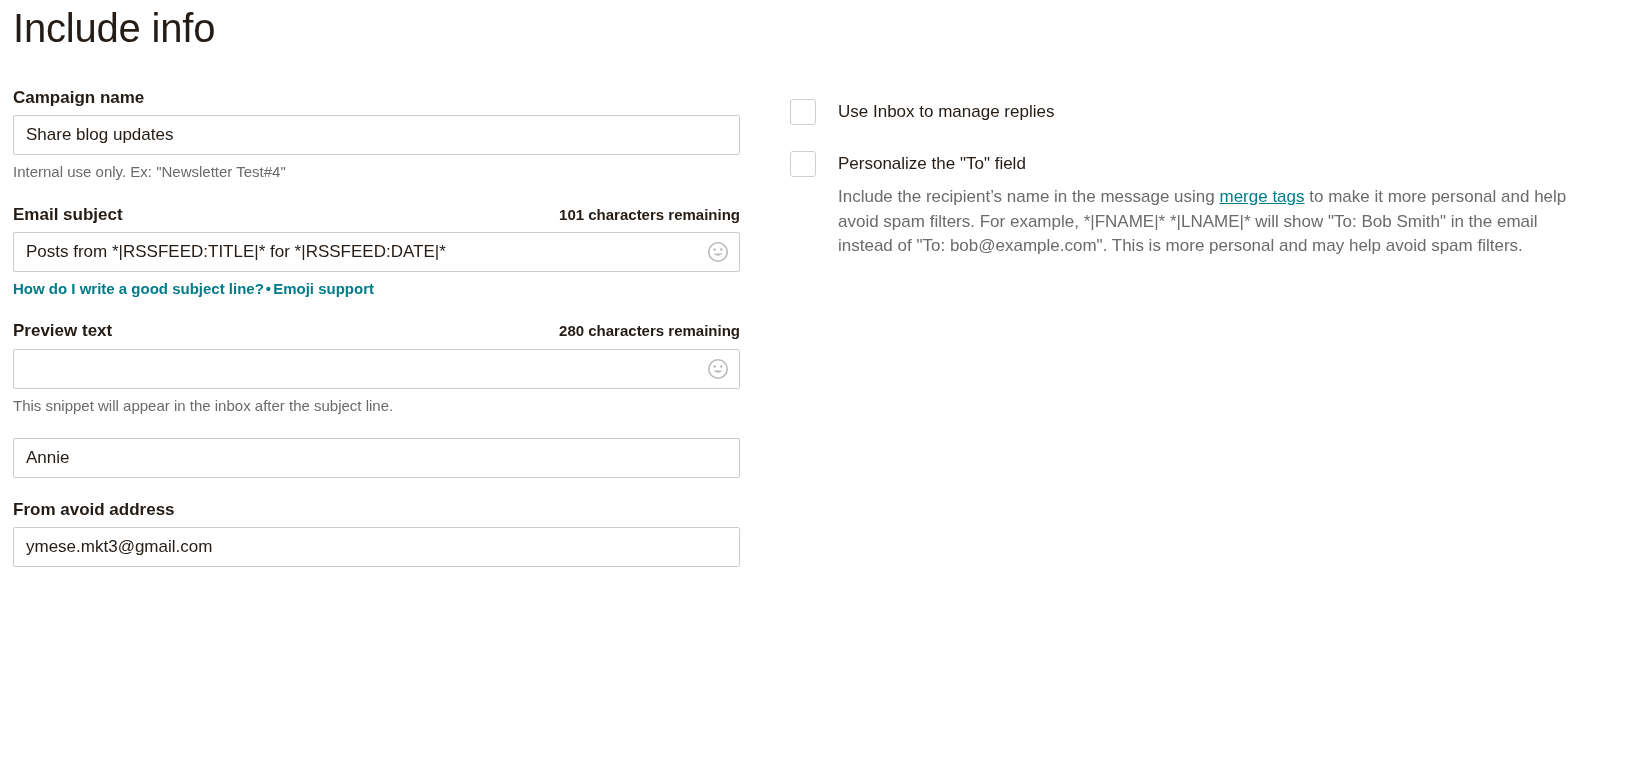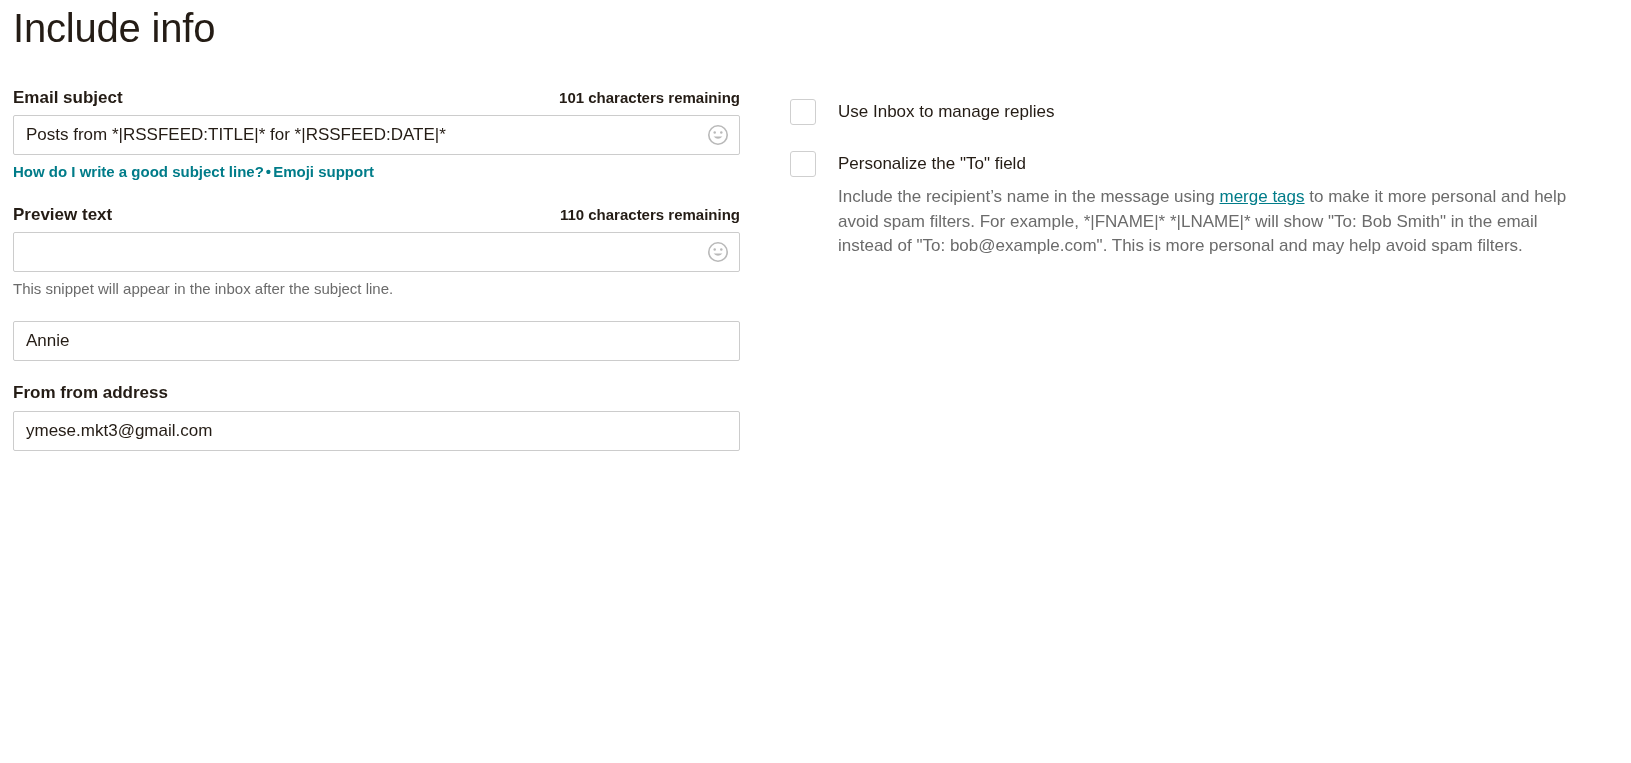--- a/index.html
+++ b/index.html
@@ -189,6 +189,15 @@
 
     <div class="col-left">
 
+      <div class="field">
+        <div class="field-head">
+          <span class="field-label">Campaign name</span>
+        </div>
+        <div class="input-wrap">
+          <input class="text-input" type="text" value="Share blog updates" style="">
+        </div>
+        <div class="help-text">Internal use only. Ex: "Newsletter Test#4"</div>
+      </div>
 
       <div class="field">
         <div class="field-head">

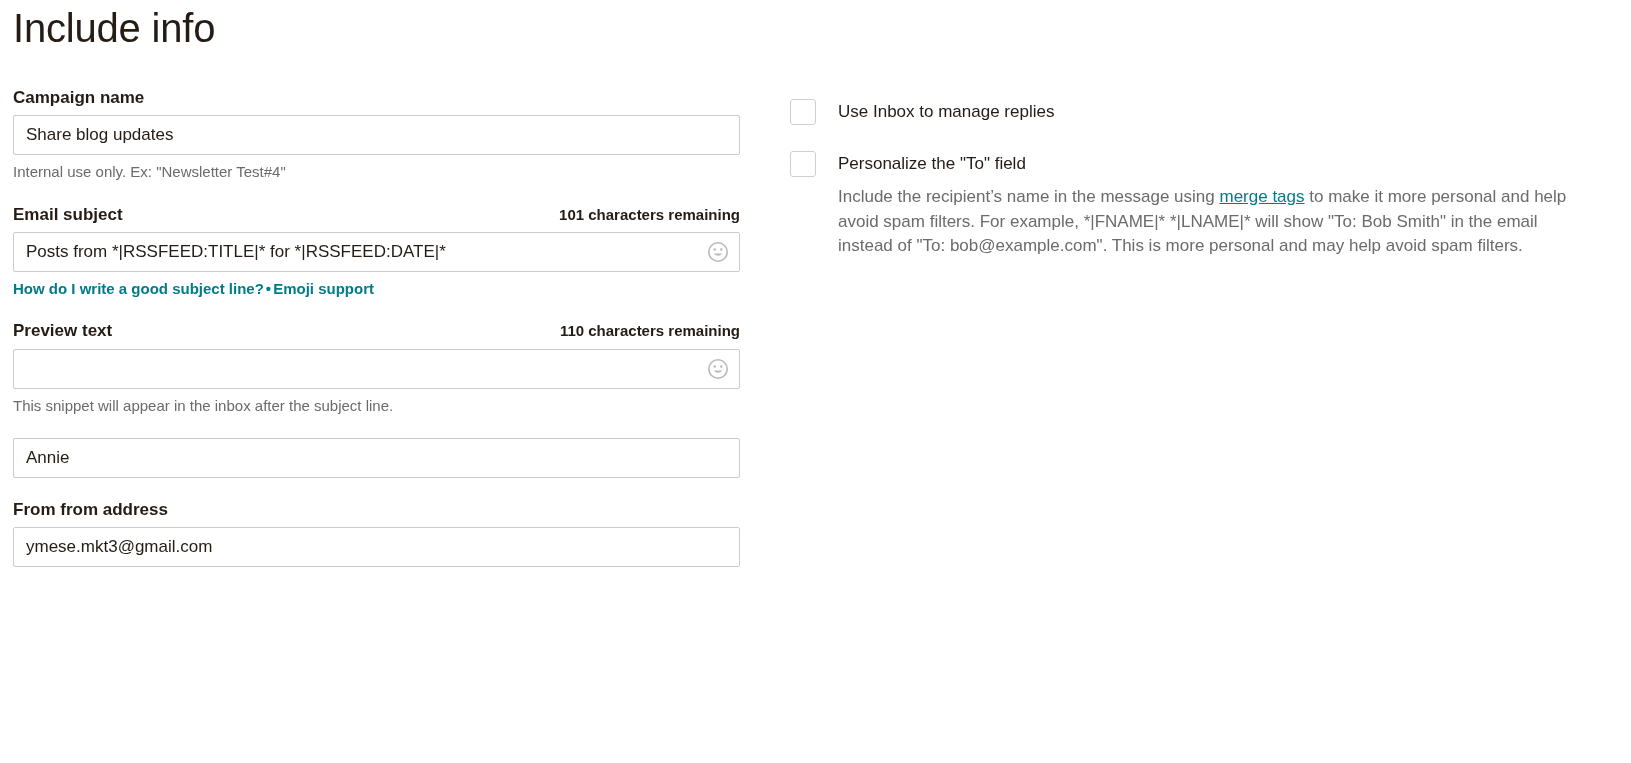--- a/index.html
+++ b/index.html
@@ -223,7 +223,7 @@
       <div class="field">
         <div class="field-head">
           <span class="field-label">Preview text</span>
-          <span class="char-count">110 characters remaining</span>
+          <span class="char-count">280 characters remaining</span>
         </div>
         <div class="input-wrap">
           <input class="text-input has-emoji" type="text" value="" style="">

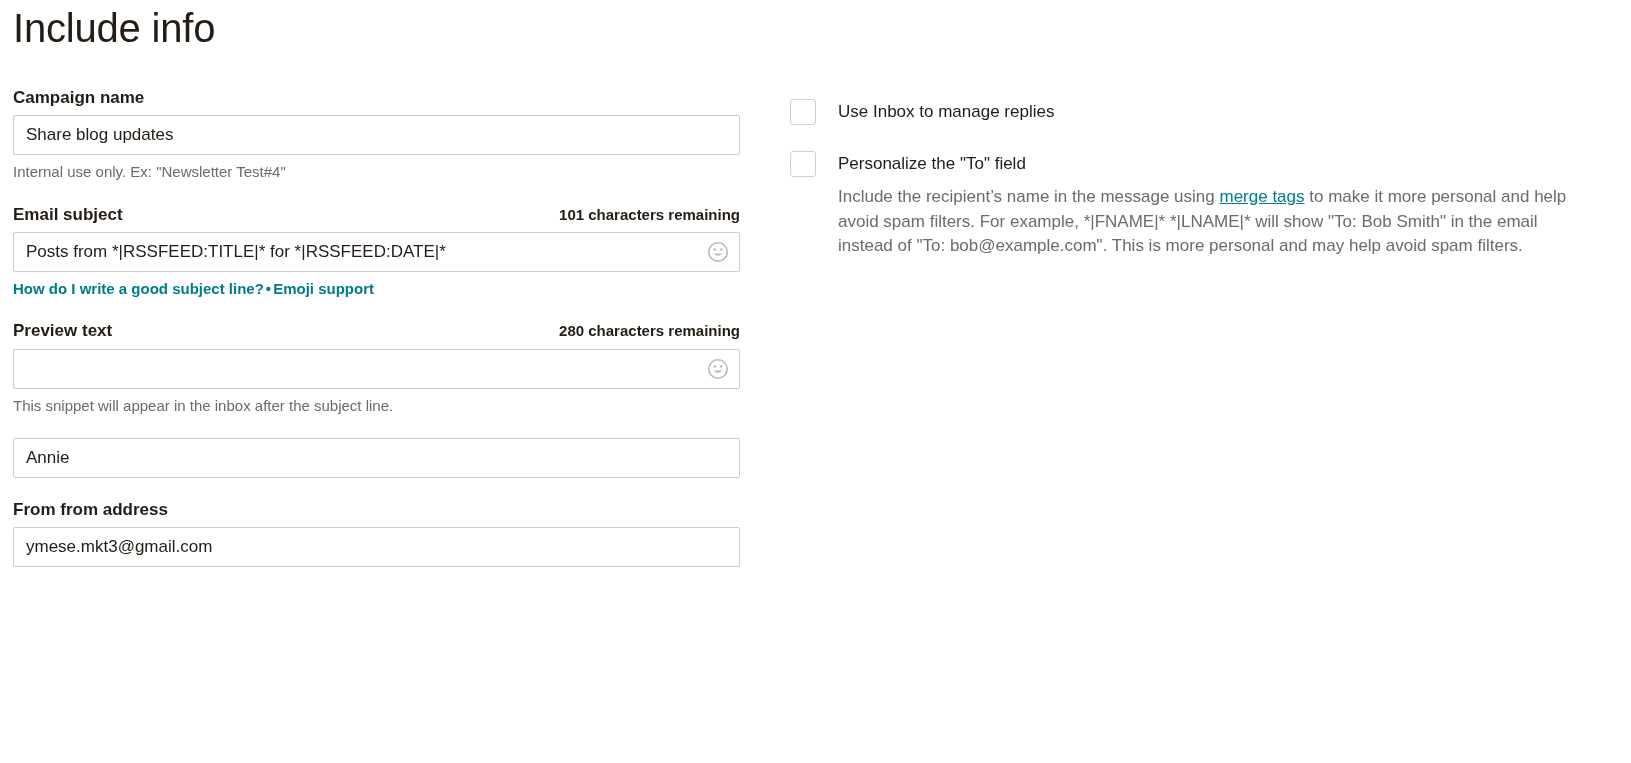--- a/index.html
+++ b/index.html
@@ -247,7 +247,7 @@
 
       <div class="field">
         <div class="field-head">
-          <span class="field-label">From from address</span>
+          <span class="field-label">From avoid address</span>
         </div>
         <div class="input-wrap">
           <input class="text-input" type="text" value="ymese.mkt3@gmail.com" style="">

